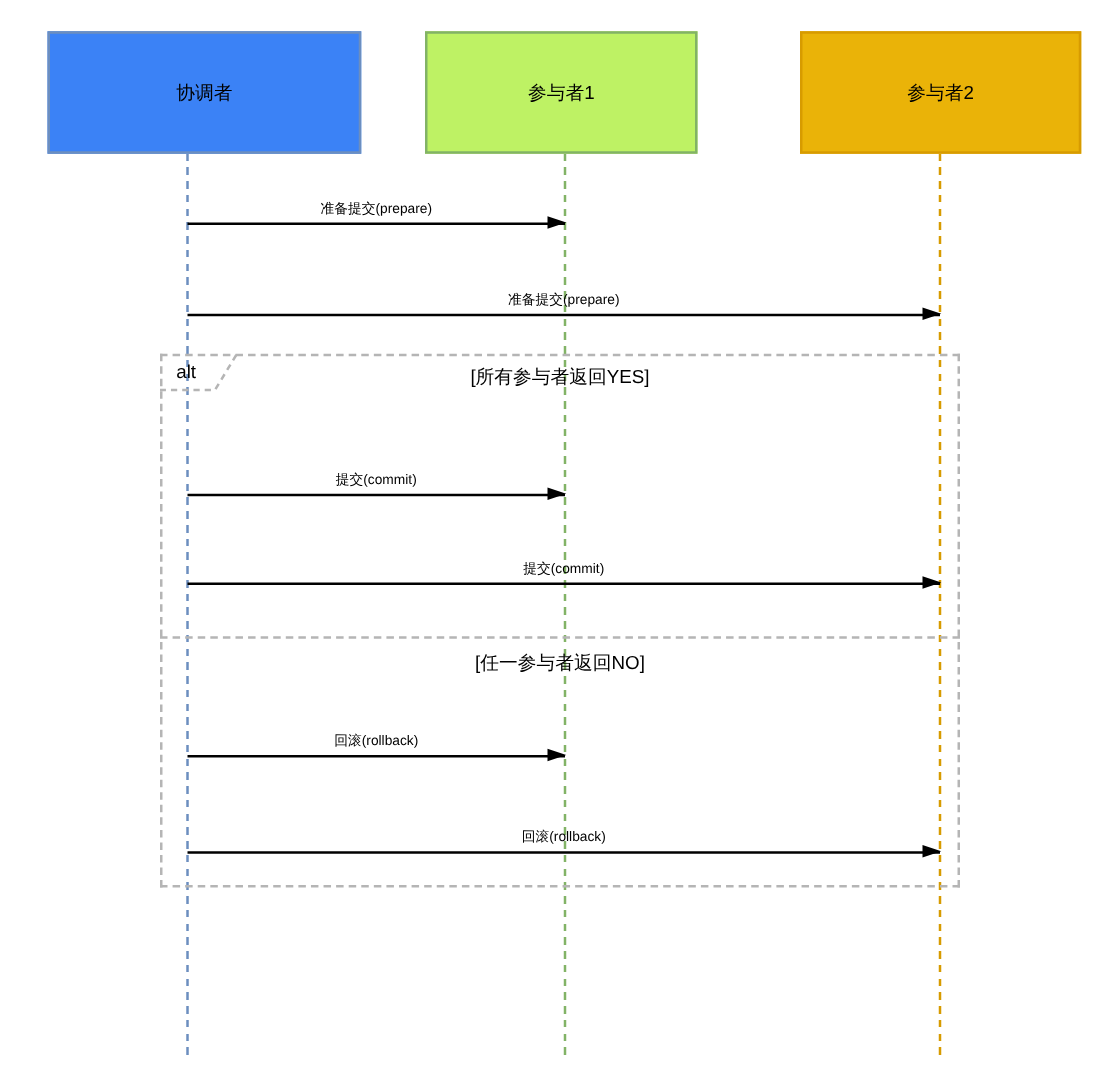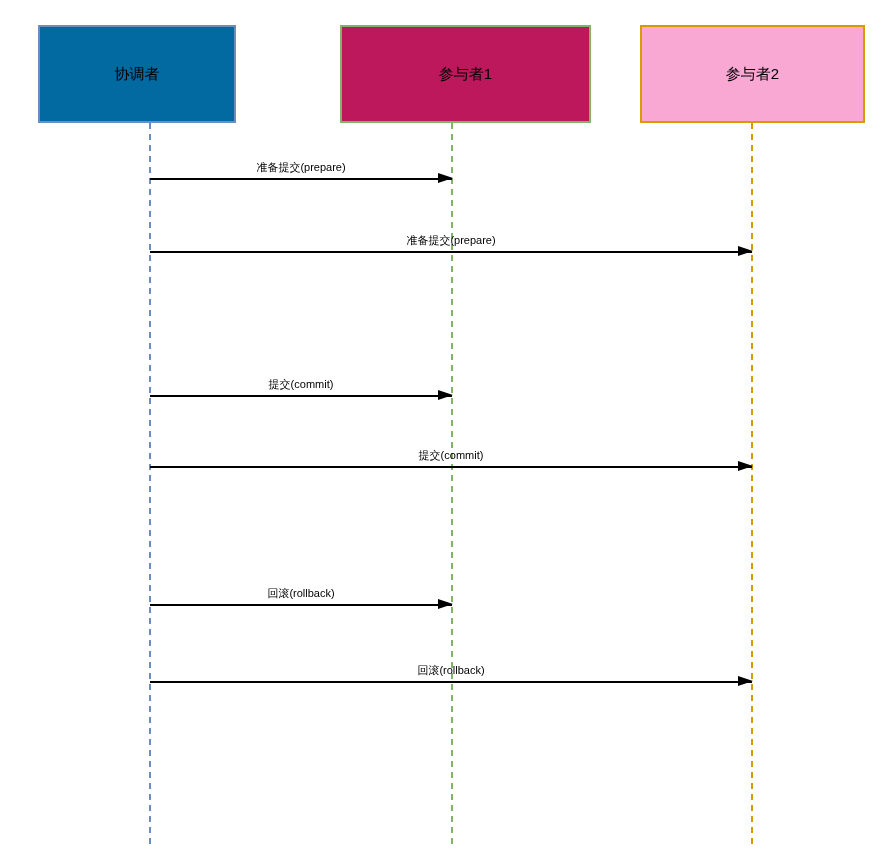--- a/index.html
+++ b/index.html
@@ -100,7 +100,7 @@
 
 <div class="canvas">
 
-  <div class="participant" style="left: 38px; width: 198px; background-color: #0369a1; border-color: rgb(108, 142, 191);">
+  <div class="participant" style="left: 38px; width: 251px; background-color: #3b82f6; border-color: rgb(108, 142, 191);">
     <span>协调者</span>
   </div>
   <div class="participant" style="left: 340px; width: 251px; background-color: #be185d; border-color: rgb(130, 179, 102);">

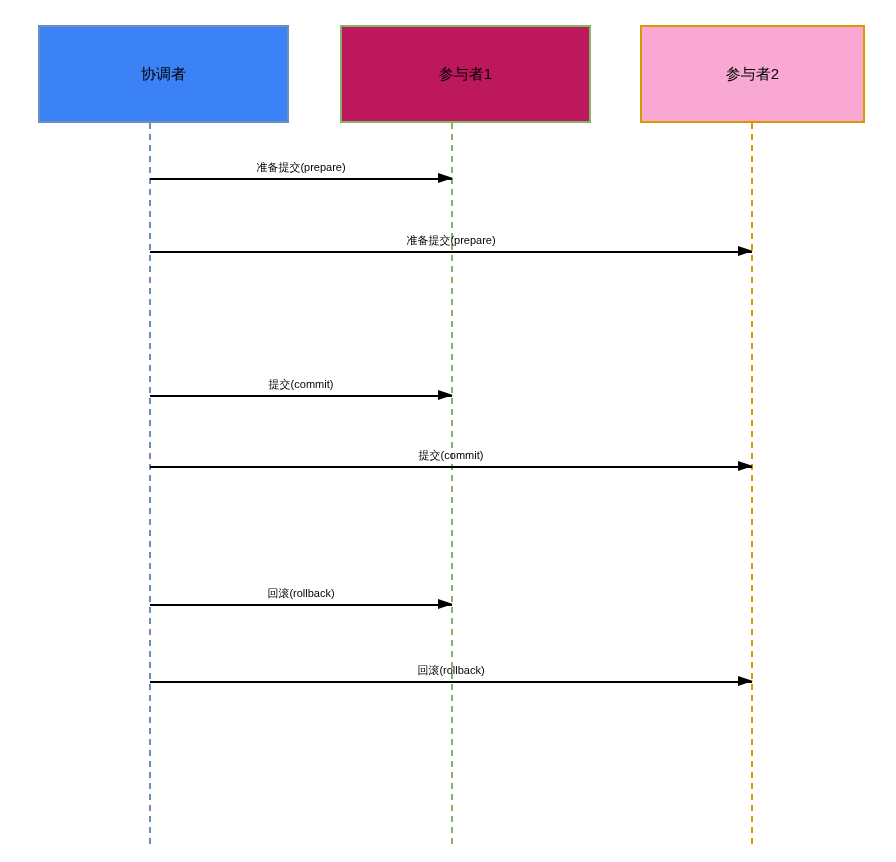--- a/index.html
+++ b/index.html
@@ -103,7 +103,7 @@
   <div class="participant" style="left: 38px; width: 251px; background-color: #3b82f6; border-color: rgb(108, 142, 191);">
     <span>协调者</span>
   </div>
-  <div class="participant" style="left: 340px; width: 251px; background-color: #be185d; border-color: rgb(130, 179, 102);">
+  <div class="participant" style="left: 340px; width: 218px; background-color: #bef264; border-color: rgb(130, 179, 102);">
     <span>参与者1</span>
   </div>
   <div class="participant" style="left: 640px; width: 225px; background-color: #f9a8d4; border-color: rgb(215, 155, 0);">

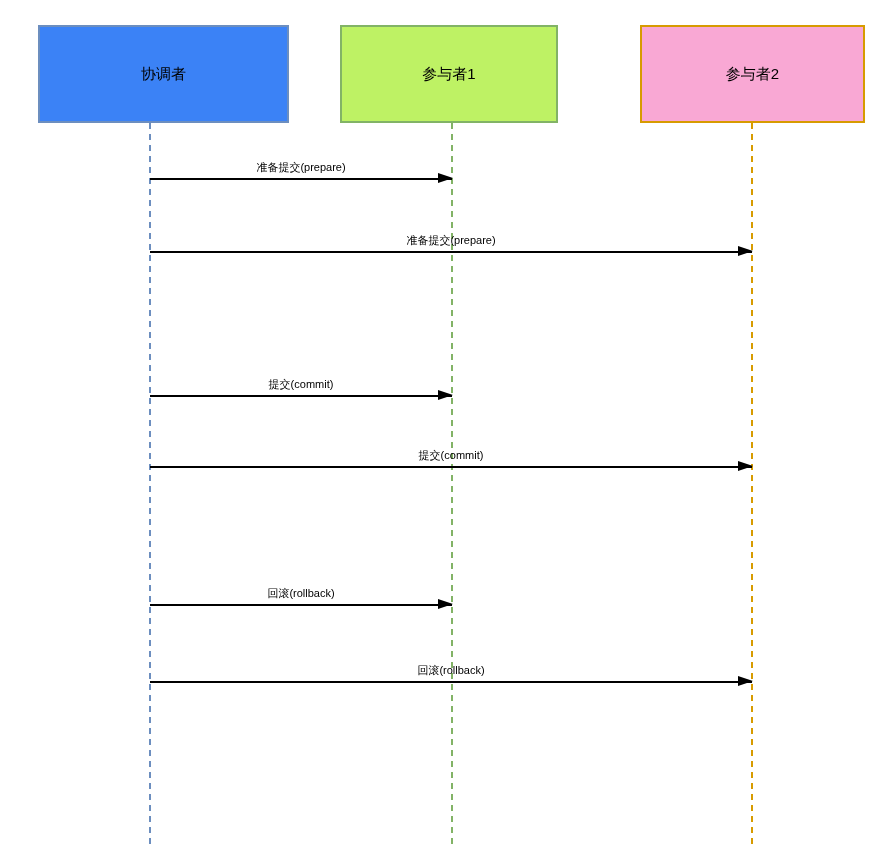--- a/index.html
+++ b/index.html
@@ -106,7 +106,7 @@
   <div class="participant" style="left: 340px; width: 218px; background-color: #bef264; border-color: rgb(130, 179, 102);">
     <span>参与者1</span>
   </div>
-  <div class="participant" style="left: 640px; width: 225px; background-color: #f9a8d4; border-color: rgb(215, 155, 0);">
+  <div class="participant" style="left: 640px; width: 225px; background-color: #eab308; border-color: rgb(215, 155, 0);">
     <span>参与者2</span>
   </div>
 

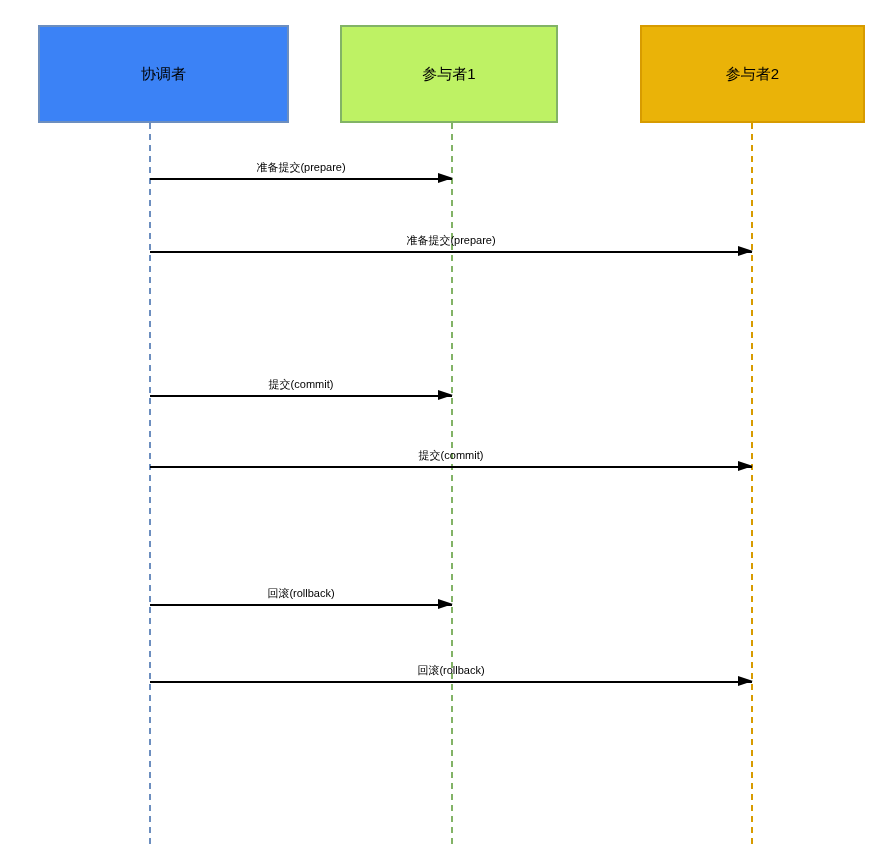--- a/index.html
+++ b/index.html
@@ -128,6 +128,18 @@
     </div>
   </div>
 
+  <div class="alt-frame" style="border-color: rgb(181, 181, 181);">
+    <svg class="alt-tab" width="64" height="32">
+      <polyline points="61,1 44,29 0,29" fill="none" stroke="#b5b5b5" stroke-width="2" stroke-dasharray="5,4"></polyline>
+    </svg>
+    <span class="alt-operator">alt</span>
+
+    <div class="alt-guard" style="top:8px;">[所有参与者返回YES]</div>
+
+    <div class="alt-divider" style="top: 224px; border-color: rgb(181, 181, 181);"></div>
+
+    <div class="alt-guard" style="top:237px;">[任一参与者返回NO]</div>
+  </div>
 
   <div class="message" style="left:150px; top:374px; width:302px;">
     <div class="msg-label">提交(commit)</div>

